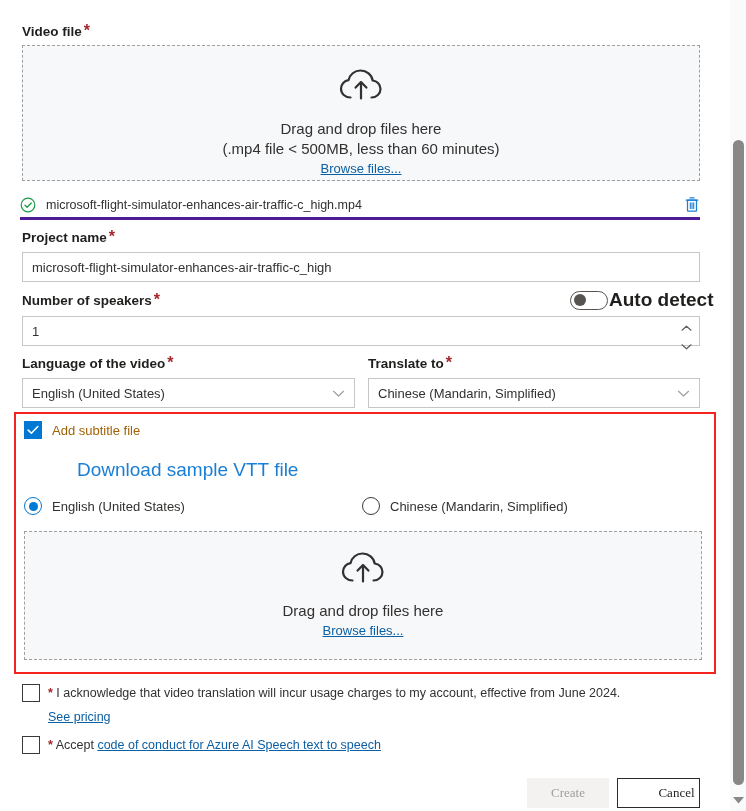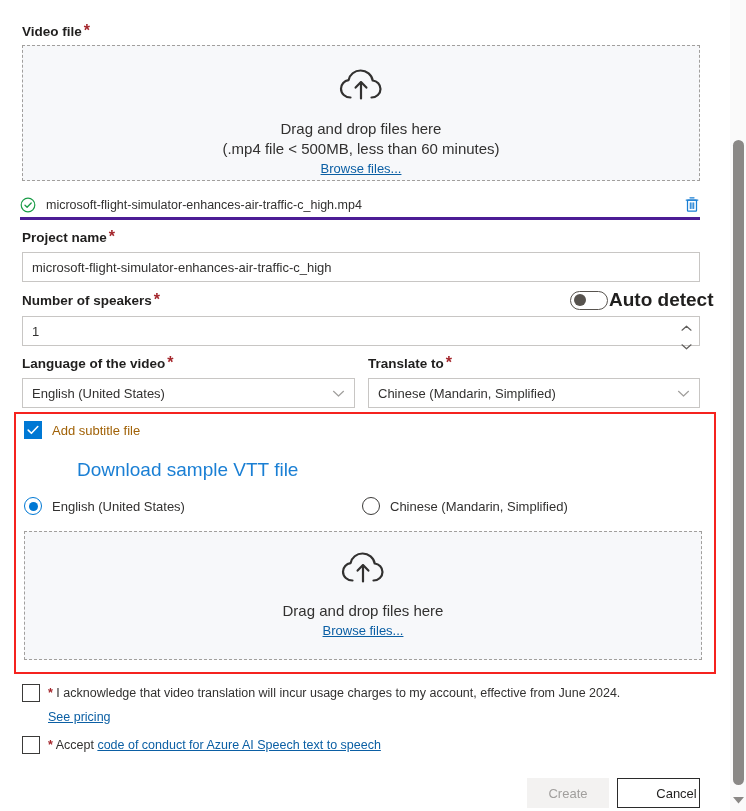--- a/index.html
+++ b/index.html
@@ -183,6 +183,7 @@
     font-size: 13px;
     display: flex; align-items: center; justify-content: center;
     cursor: pointer;
+    font-family: Liberation Serif, serif;
   }
   .btn-primary-disabled {
     background: #f3f2f1;

